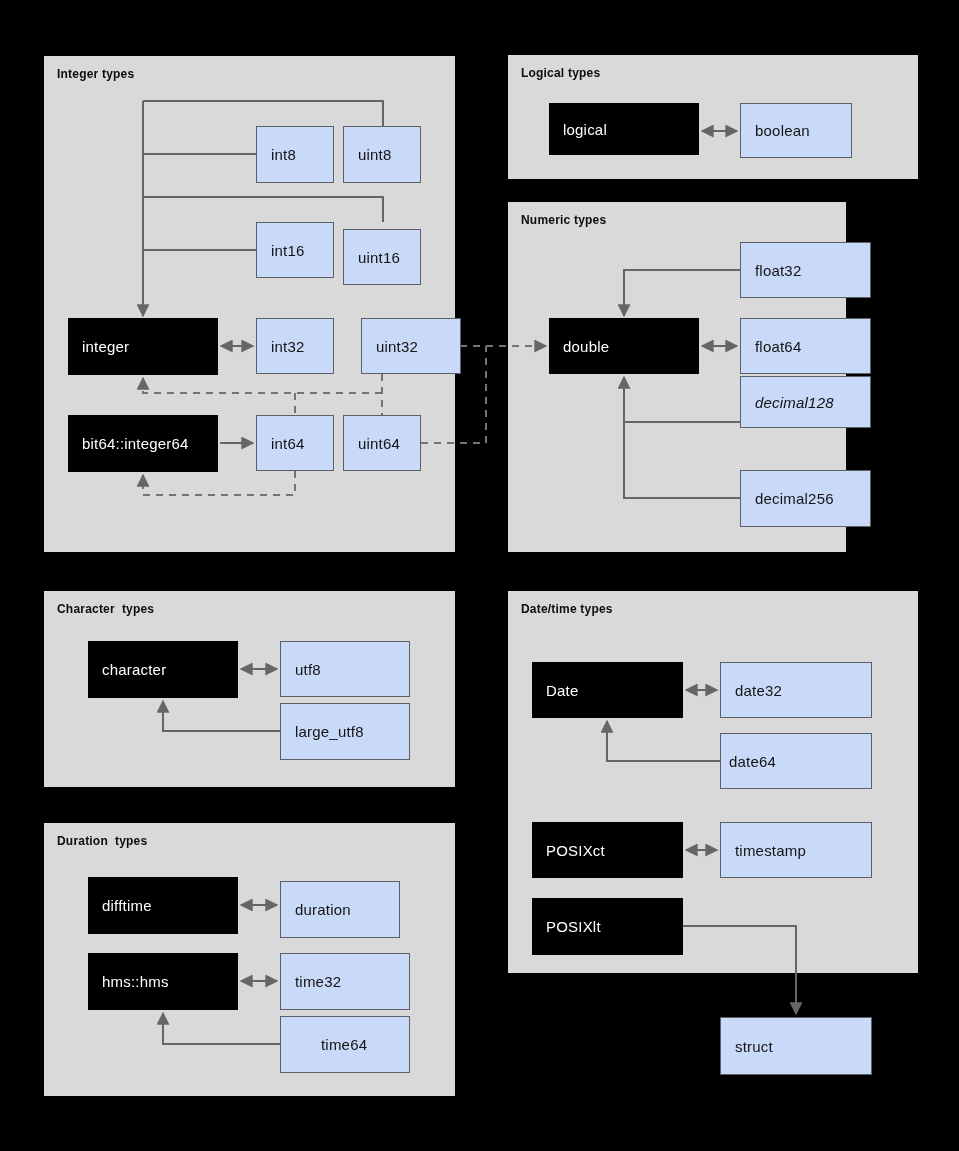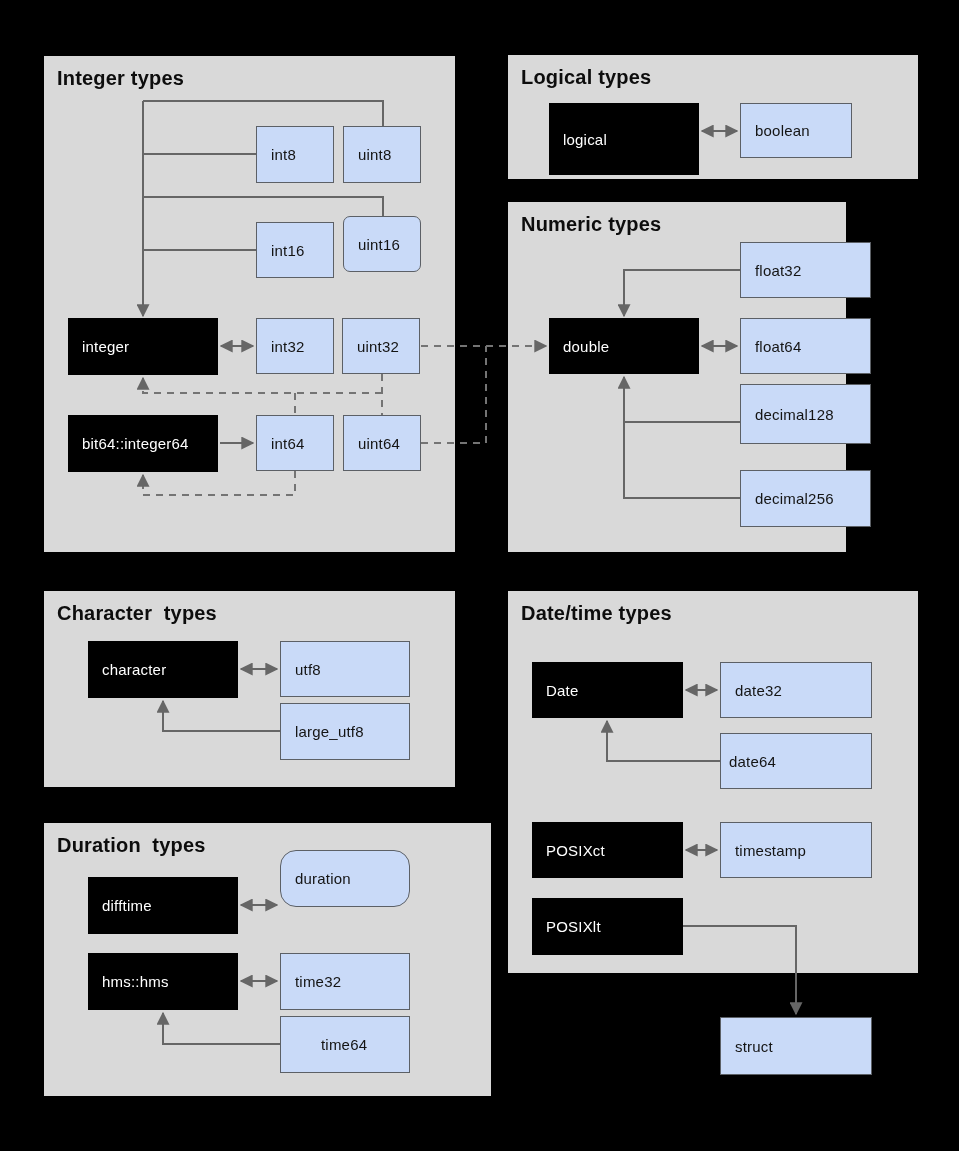--- a/index.html
+++ b/index.html
@@ -24,7 +24,7 @@
     top: 11px;
     left: 13px;
     margin: 0;
-    font-size: 20px;
+    font-size: 12px;
     font-weight: bold;
     color: #0d0d0d;
     white-space: pre;

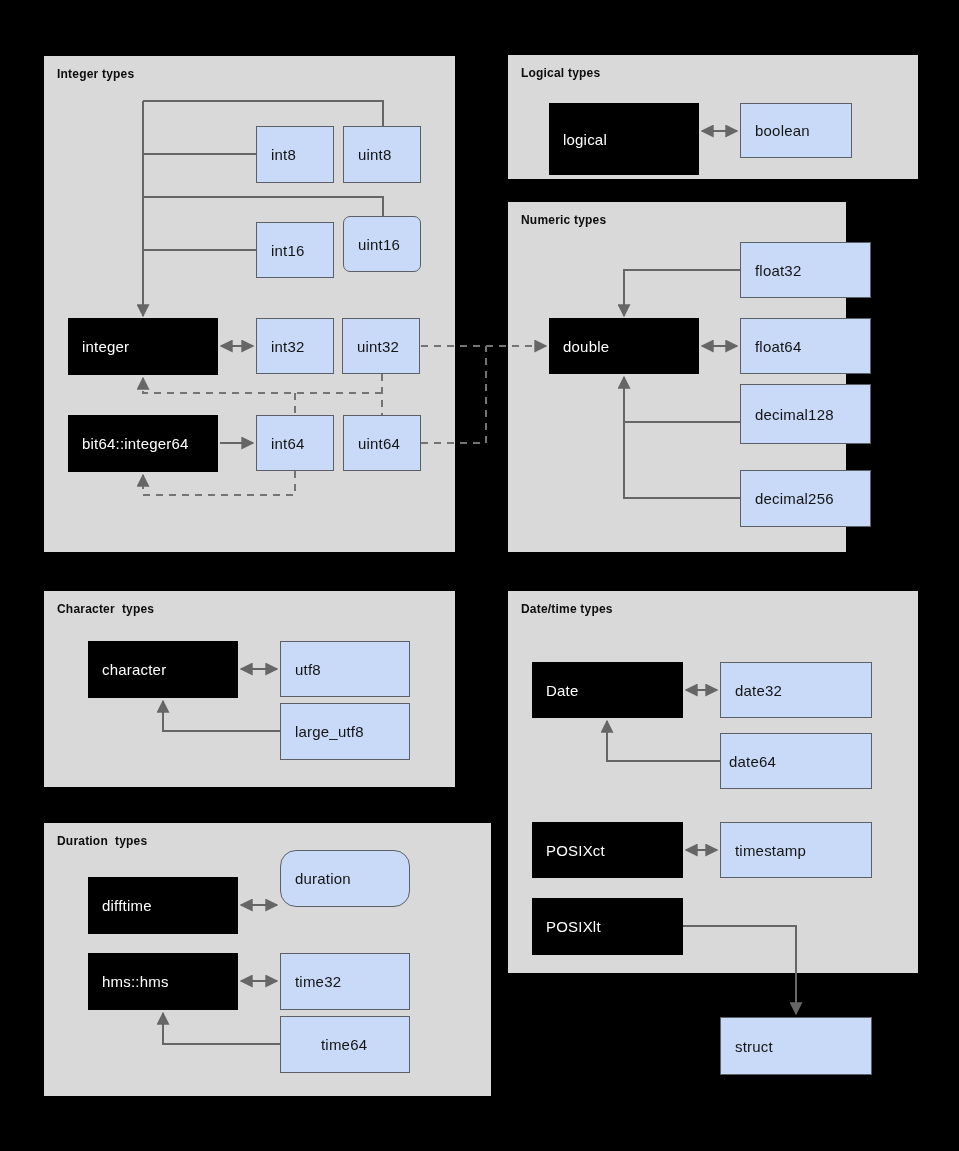--- a/index.html
+++ b/index.html
@@ -153,7 +153,7 @@
     <div class="node arrow" style="left: 343px; top: 415px; width: 78px; height: 56px;">
       <span class="node-label">uint64</span>
     </div>
-    <div class="node r" style="left: 549px; top: 103px; width: 150px; height: 72px;">
+    <div class="node r" style="left: 549px; top: 103px; width: 150px; height: 52px;">
       <span class="node-label">logical</span>
     </div>
     <div class="node arrow" style="left: 740px; top: 103px; width: 112px; height: 55px;">

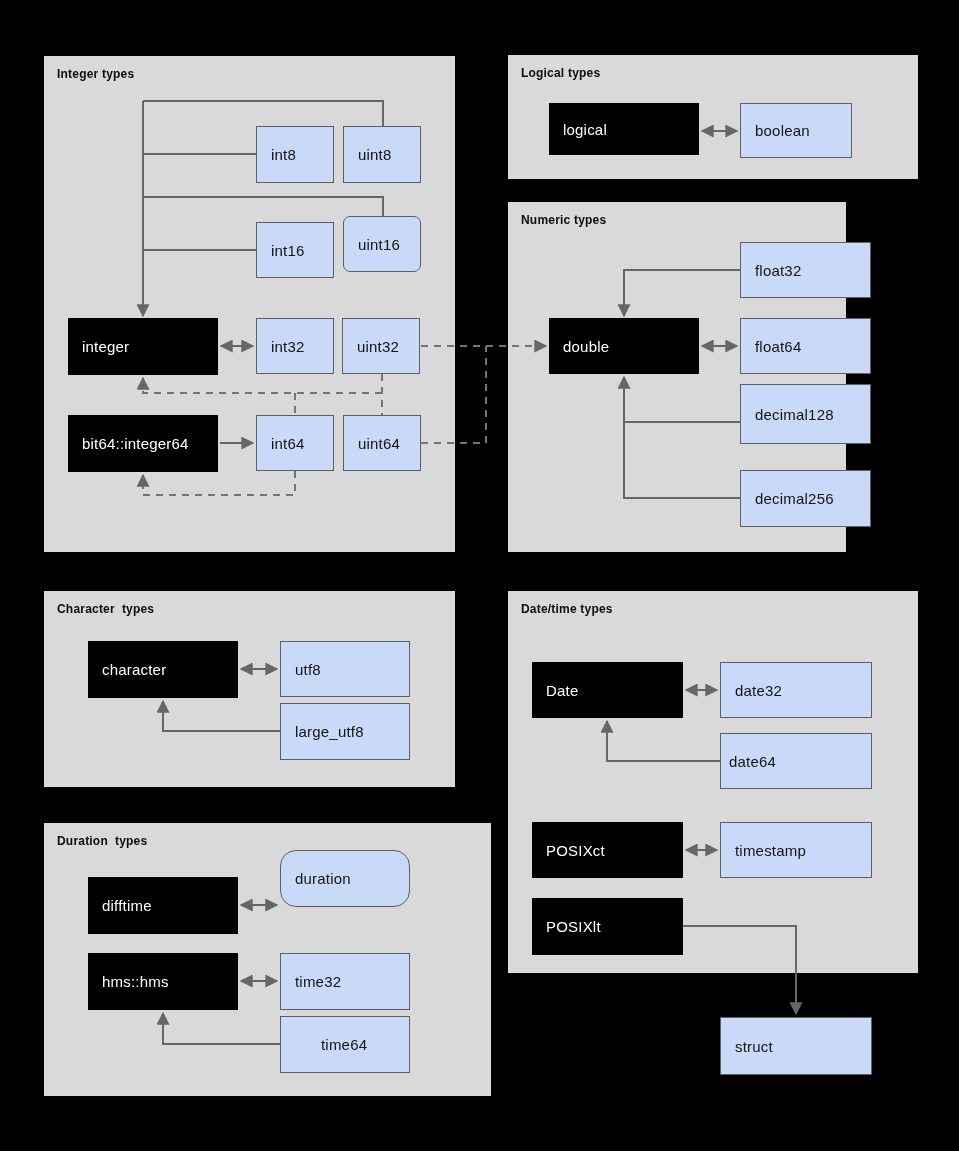--- a/index.html
+++ b/index.html
@@ -132,7 +132,7 @@
     <div class="node arrow" style="left: 256px; top: 222px; width: 78px; height: 56px;">
       <span class="node-label">int16</span>
     </div>
-    <div class="node arrow" style="left: 343px; top: 216px; width: 78px; height: 56px; border-radius: 7px;">
+    <div class="node arrow" style="left: 343px; top: 229px; width: 78px; height: 56px;">
       <span class="node-label">uint16</span>
     </div>
     <div class="node r" style="left: 68px; top: 318px; width: 150px; height: 57px;">

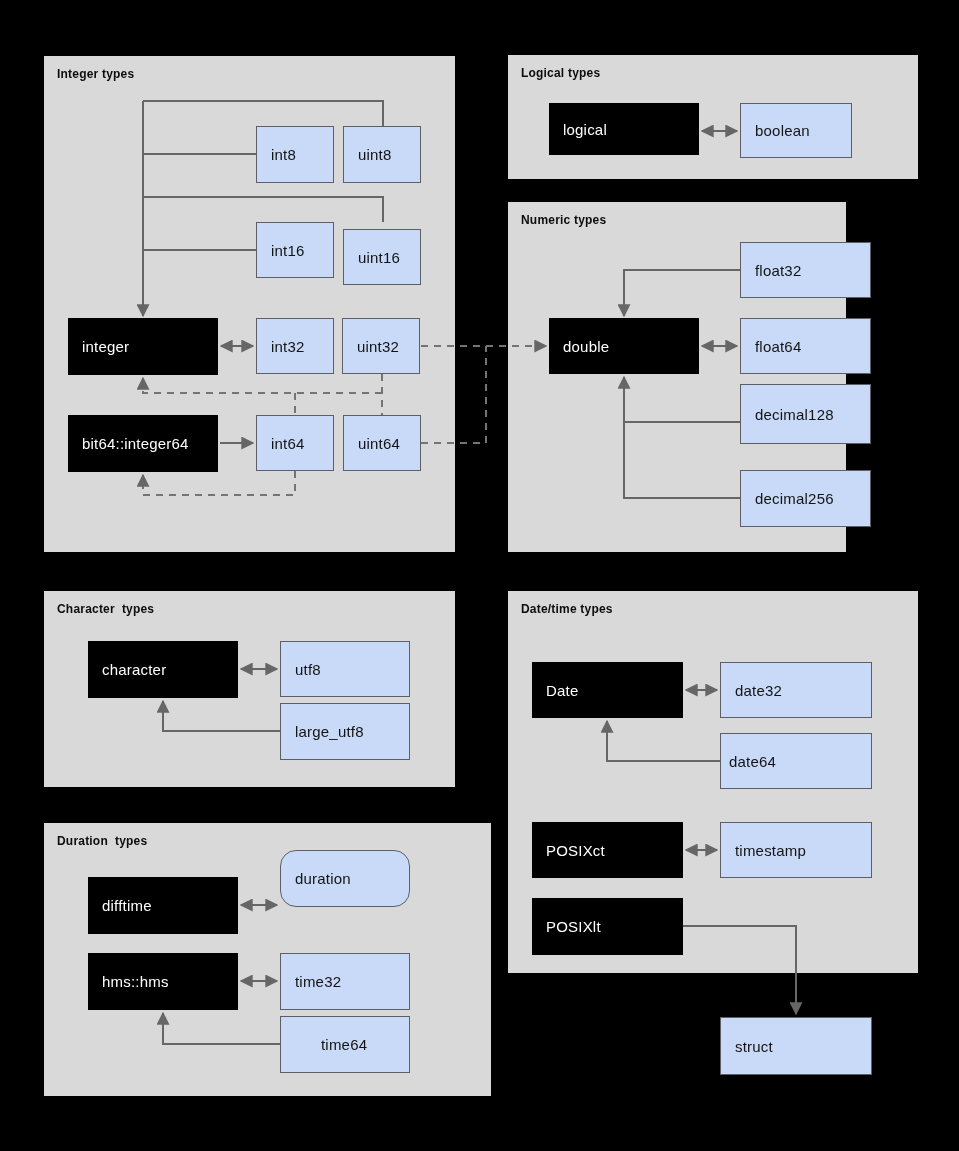--- a/index.html
+++ b/index.html
@@ -141,7 +141,7 @@
     <div class="node arrow" style="left: 256px; top: 318px; width: 78px; height: 56px;">
       <span class="node-label">int32</span>
     </div>
-    <div class="node arrow" style="left: 342px; top: 318px; width: 78px; height: 56px;">
+    <div class="node arrow" style="left: 361px; top: 318px; width: 100px; height: 56px;">
       <span class="node-label">uint32</span>
     </div>
     <div class="node r" style="left: 68px; top: 415px; width: 150px; height: 57px;">

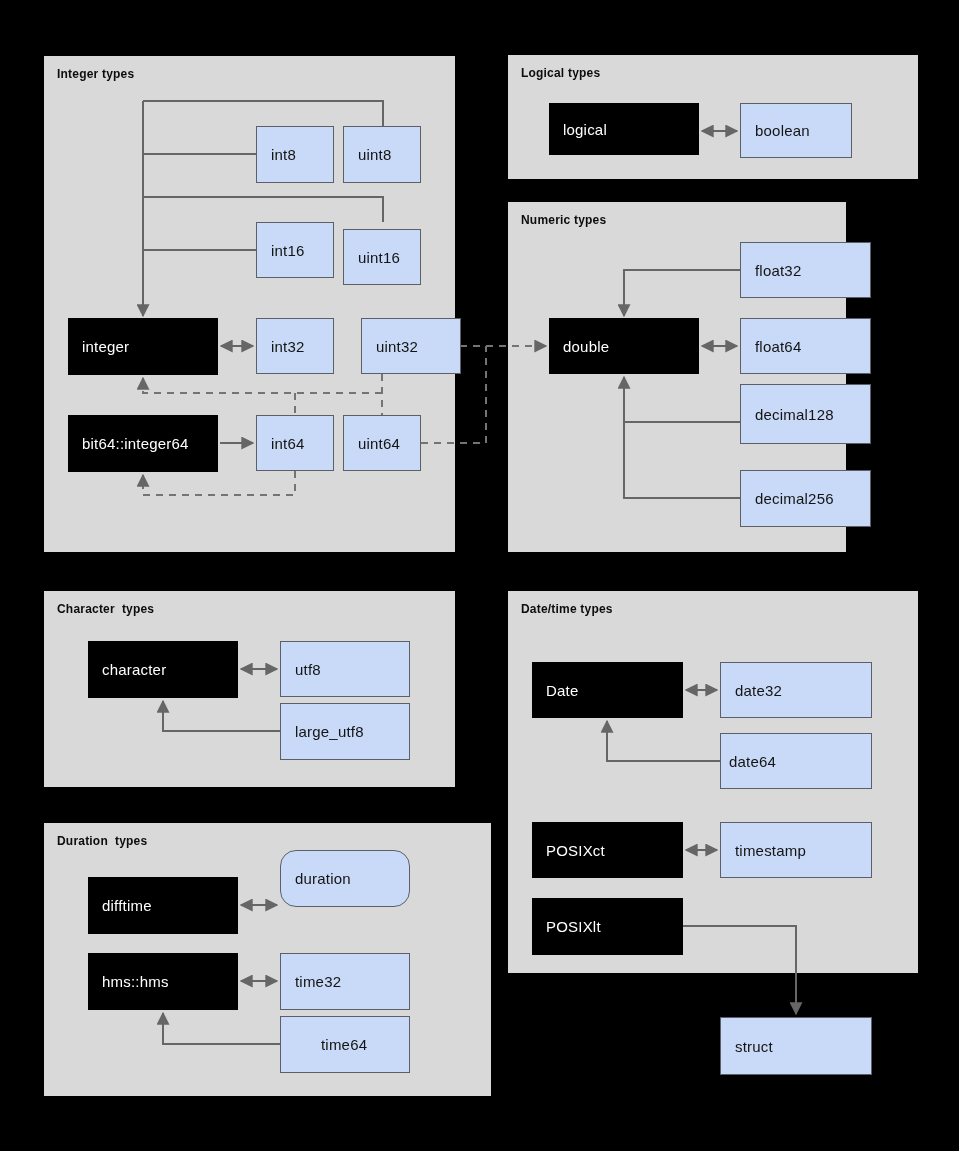--- a/index.html
+++ b/index.html
@@ -168,7 +168,7 @@
     <div class="node arrow" style="left: 740px; top: 318px; width: 131px; height: 56px;">
       <span class="node-label">float64</span>
     </div>
-    <div class="node arrow" style="left: 740px; top: 384px; width: 131px; height: 60px;">
+    <div class="node arrow" style="left: 740px; top: 376px; width: 131px; height: 52px; font-style: italic;">
       <span class="node-label">decimal128</span>
     </div>
     <div class="node arrow" style="left: 740px; top: 470px; width: 131px; height: 57px;">

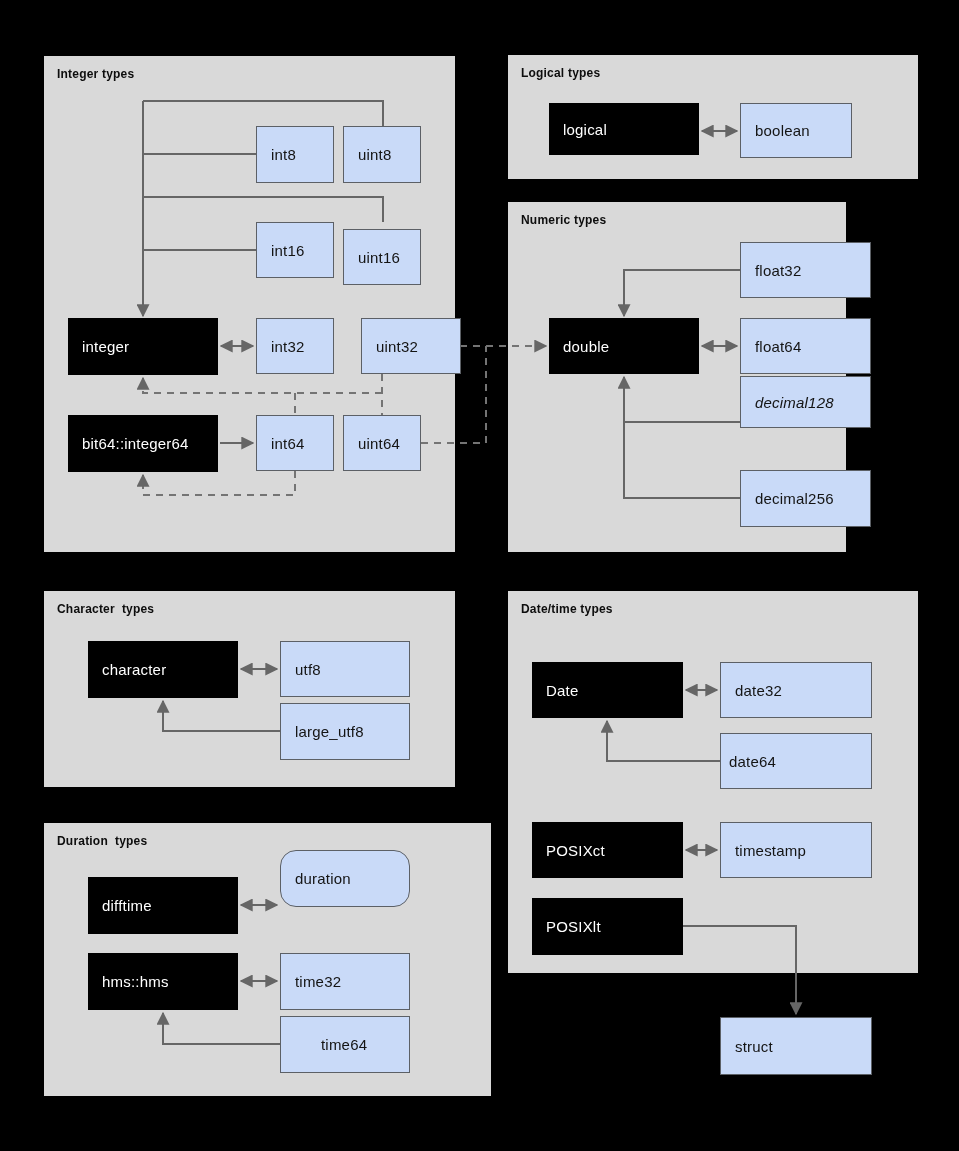--- a/index.html
+++ b/index.html
@@ -83,7 +83,7 @@
     <section class="panel" style="left: 508px; top: 591px; width: 410px; height: 382px;">
       <h2 class="panel-title" style="color: rgb(13, 13, 13);">Date/time types</h2>
     </section>
-    <section class="panel" style="left: 44px; top: 823px; width: 447px; height: 273px;">
+    <section class="panel" style="left: 44px; top: 823px; width: 411px; height: 273px;">
       <h2 class="panel-title" style="color: rgb(13, 13, 13);">Duration  types</h2>
     </section>
     <svg class="overlay" width="959" height="1151">

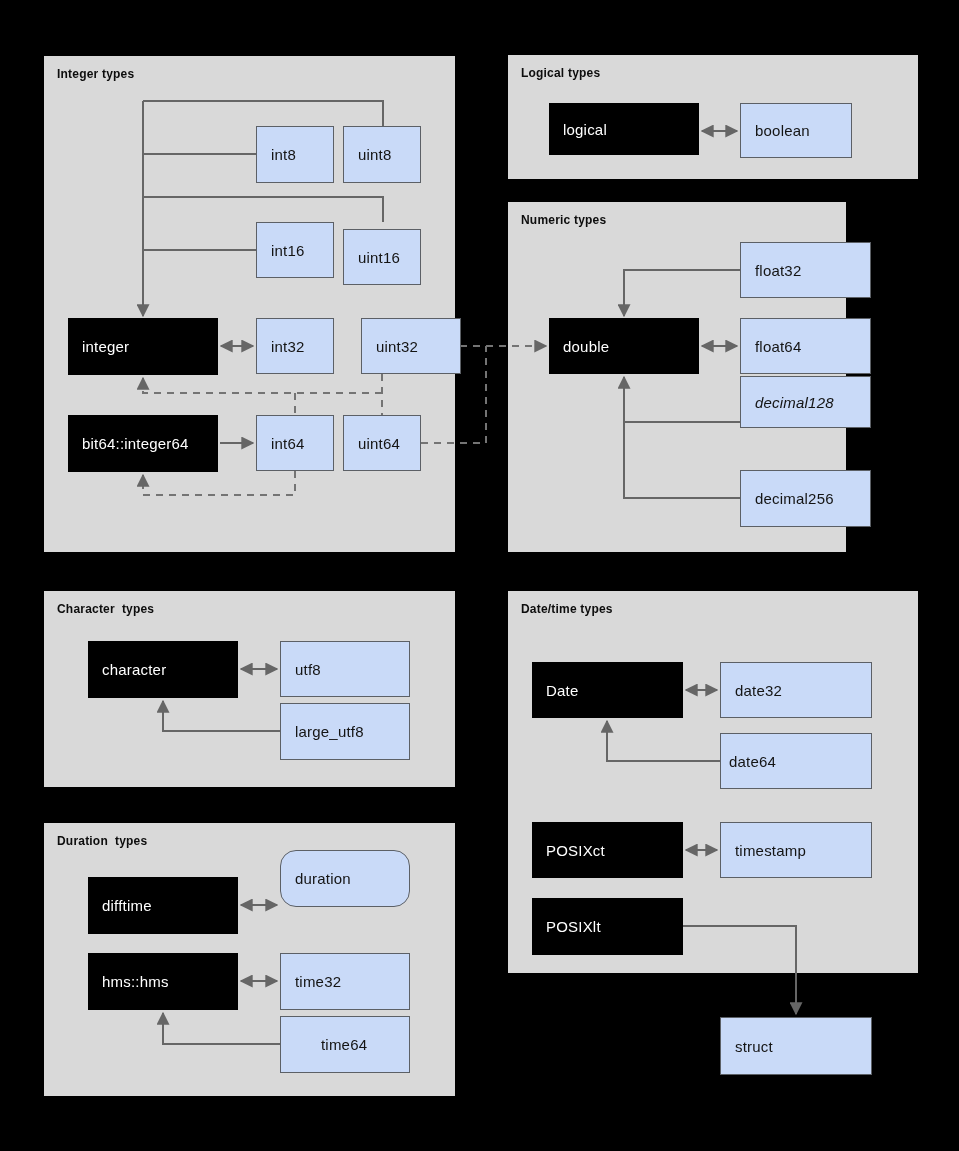--- a/index.html
+++ b/index.html
@@ -207,7 +207,7 @@
     <div class="node r" style="left: 88px; top: 877px; width: 150px; height: 57px;">
       <span class="node-label">difftime</span>
     </div>
-    <div class="node arrow" style="left: 280px; top: 850px; width: 130px; height: 57px; border-radius: 16px;">
+    <div class="node arrow" style="left: 280px; top: 881px; width: 120px; height: 57px;">
       <span class="node-label">duration</span>
     </div>
     <div class="node r" style="left: 88px; top: 953px; width: 150px; height: 57px;">

